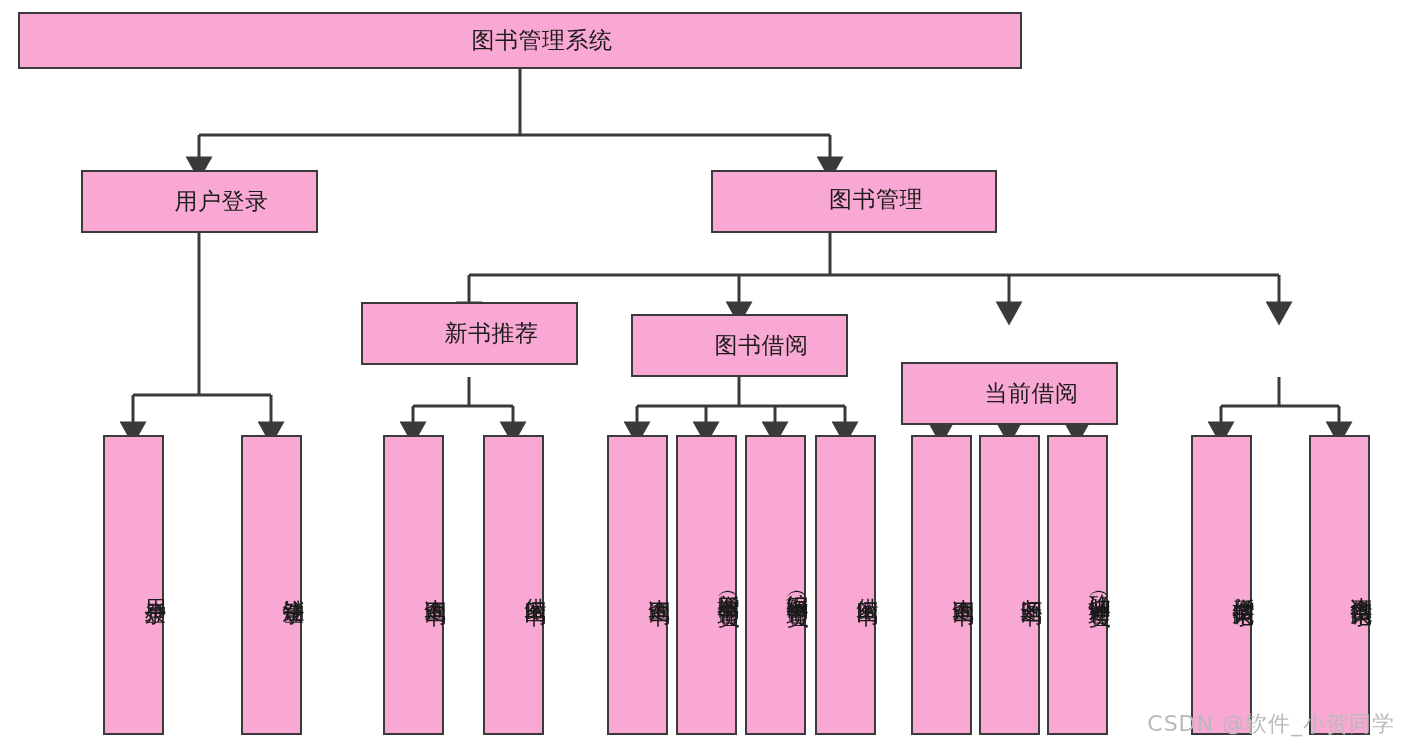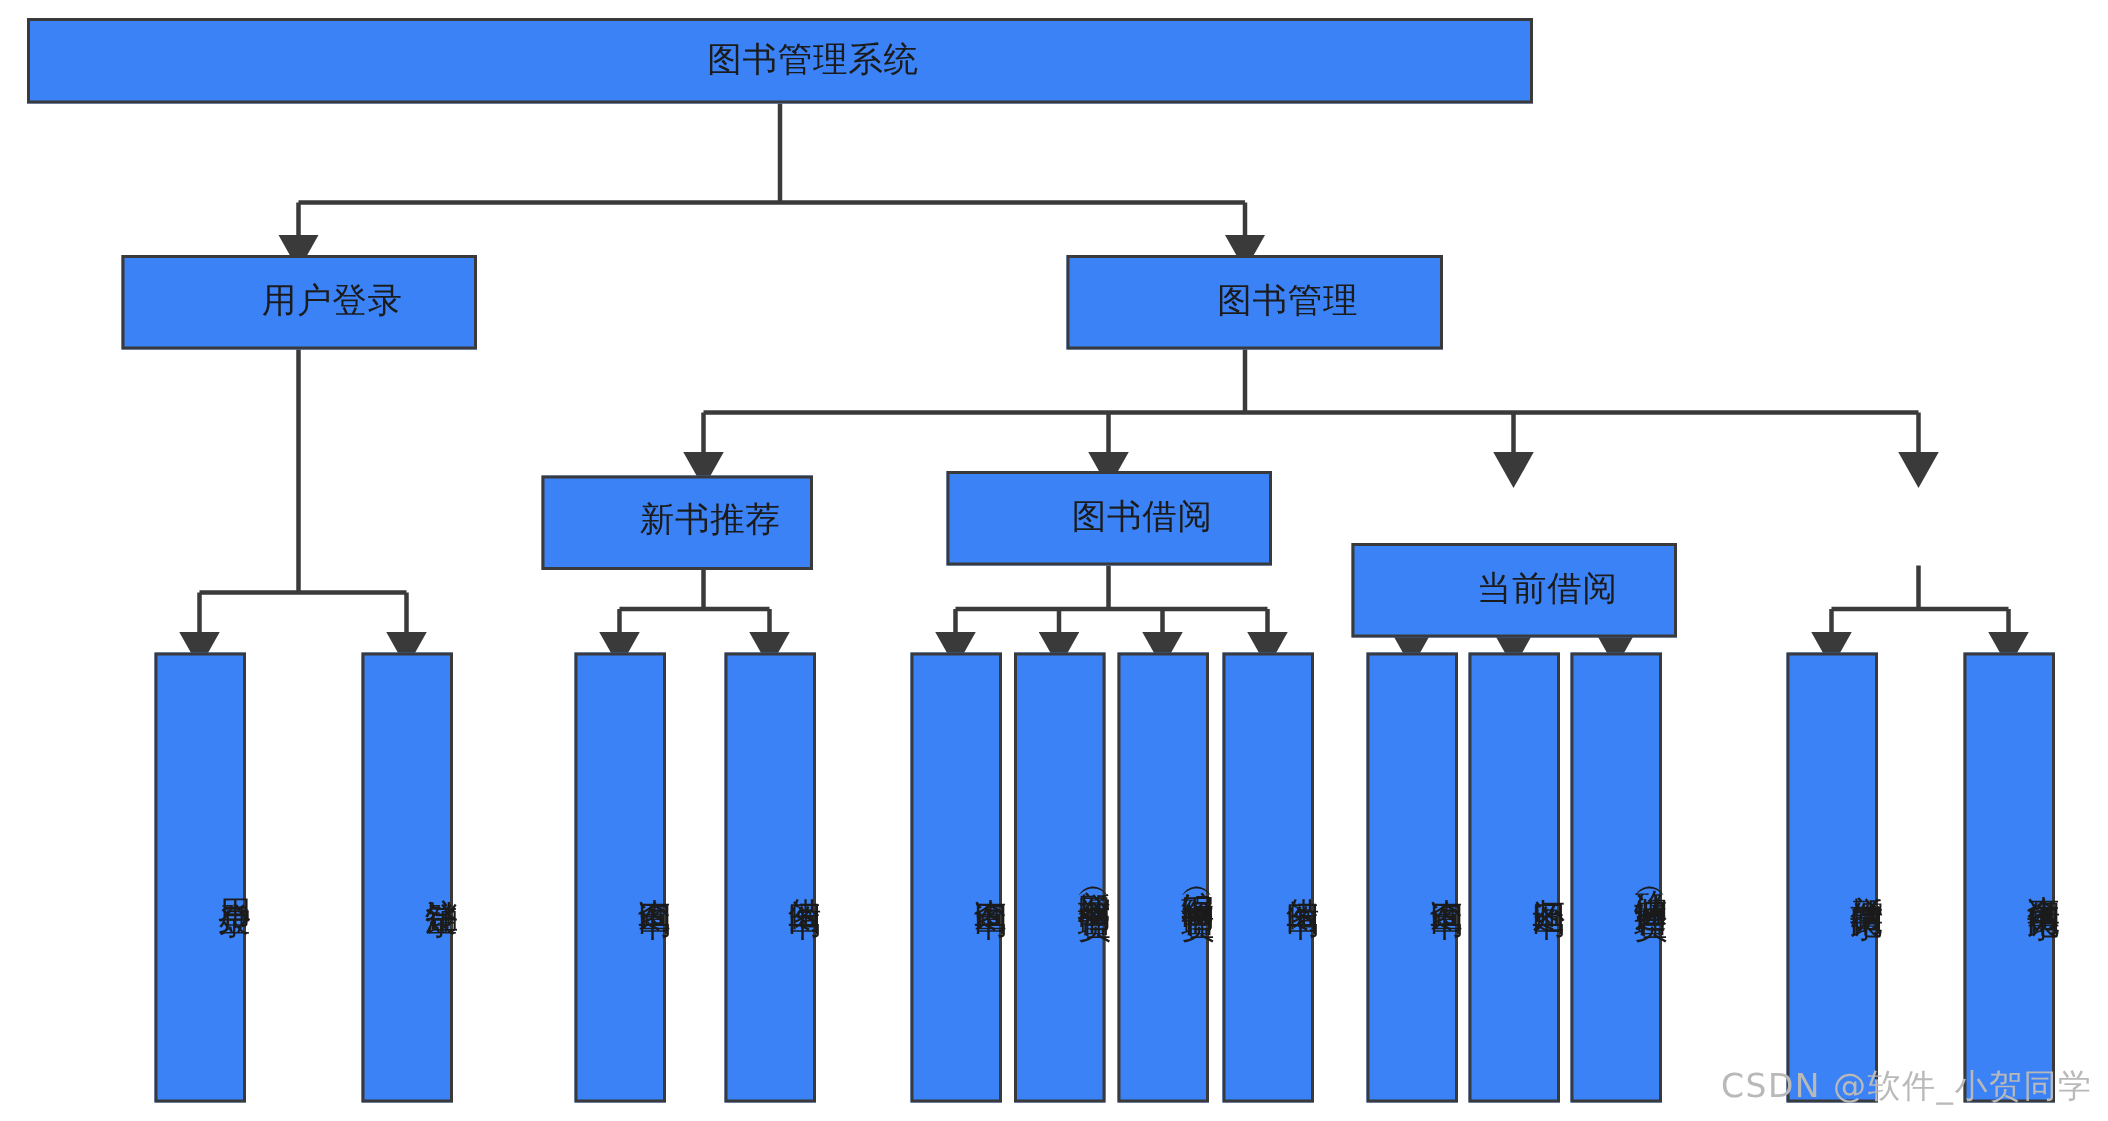--- a/index.html
+++ b/index.html
@@ -30,7 +30,7 @@
     position: absolute;
     box-sizing: border-box;
     border: 2.5px solid #3a3a3a;
-    background: #3b82f6;
+    background: #f9a8d4;
     display: flex;
     align-items: center;
     justify-content: center;

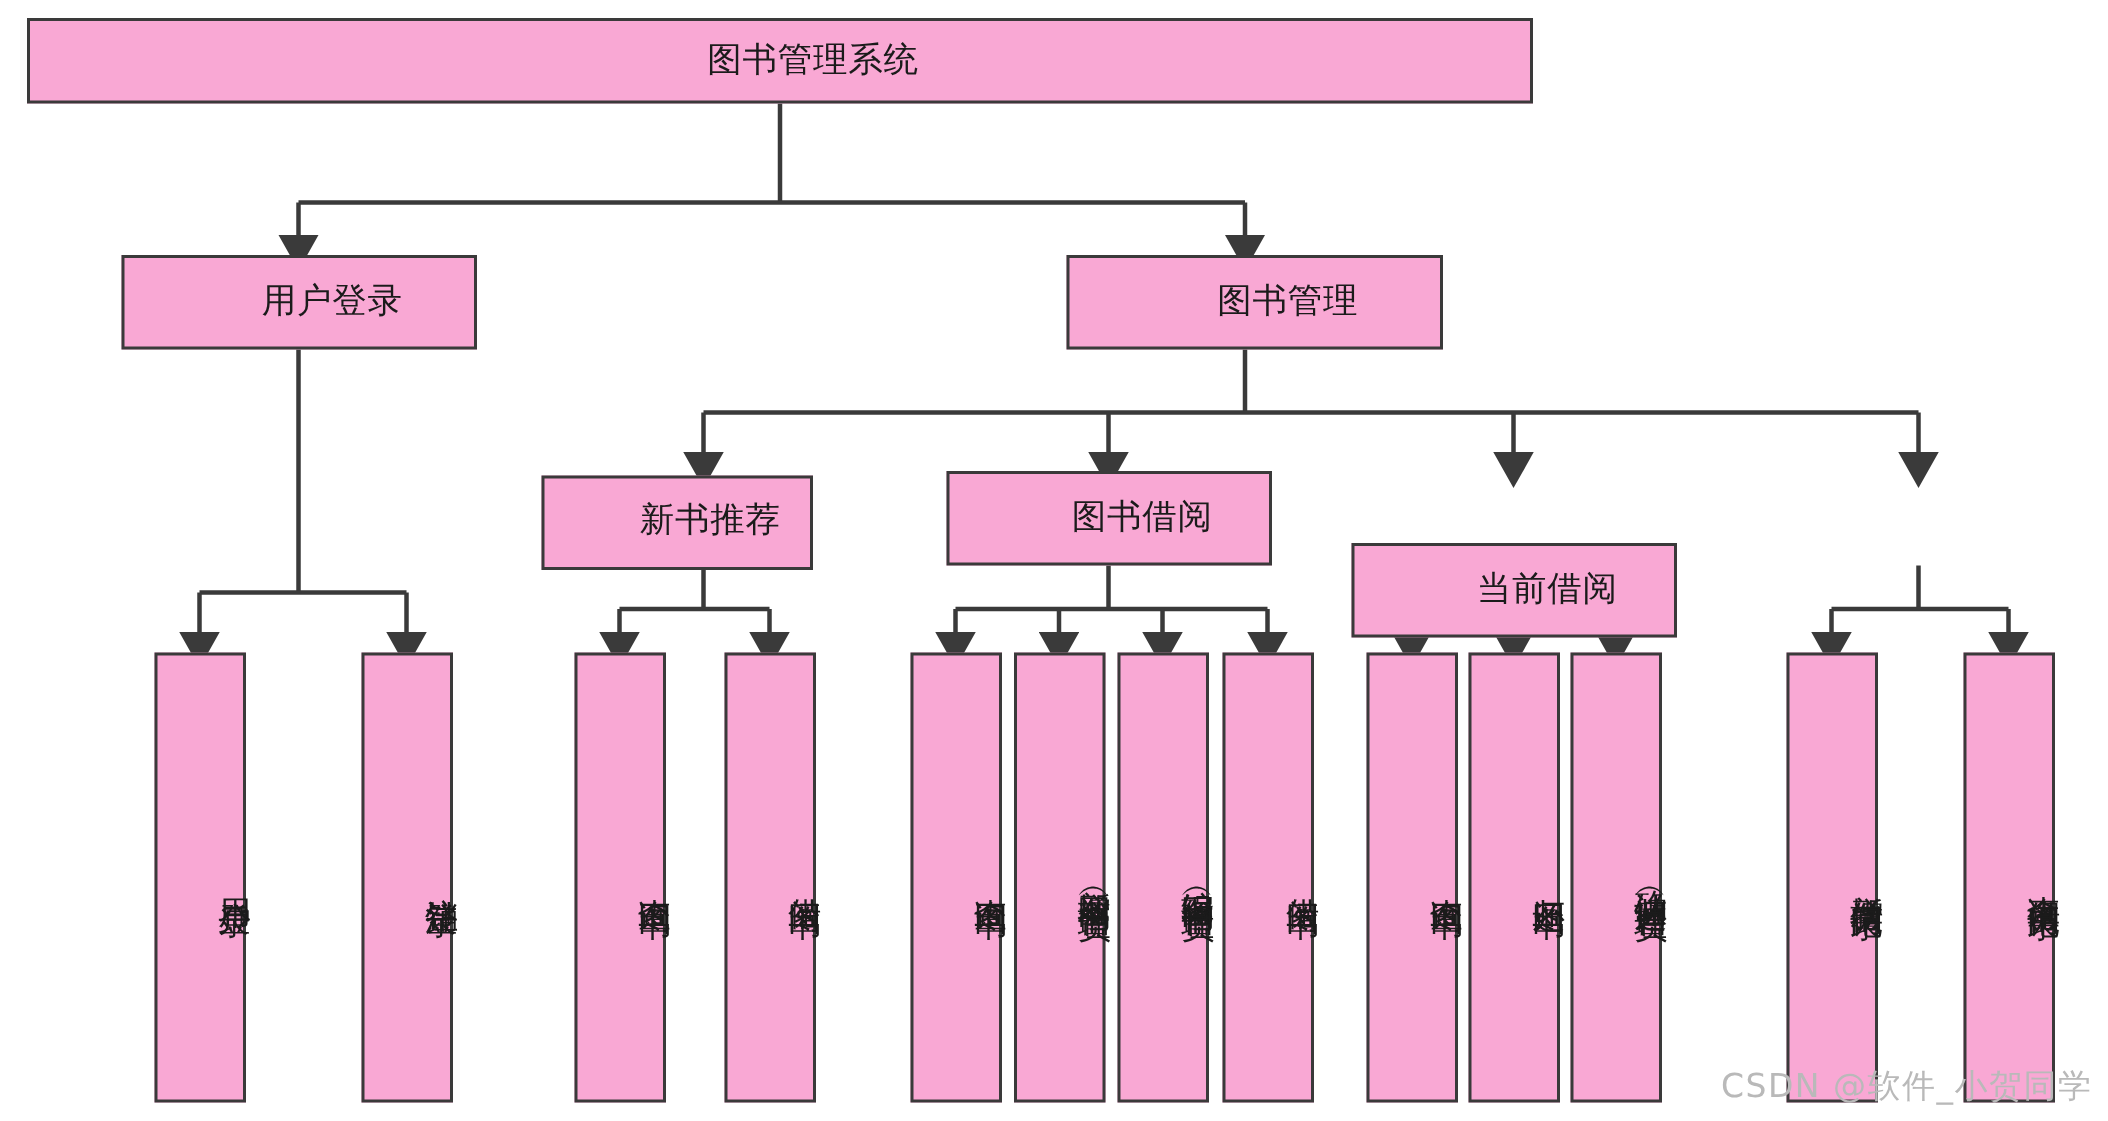--- a/index.html
+++ b/index.html
@@ -133,7 +133,7 @@
     <span class="node-label">用户登录</span>
   </div>
 
-  <div class="node" style="left:711px; top:170px; width:251px; height:63px;">
+  <div class="node" style="left:711px; top:170px; width:286px; height:63px;font-family:Liberation Mono, monospace;">
     <span class="node-label">图书管理</span>
   </div>
 

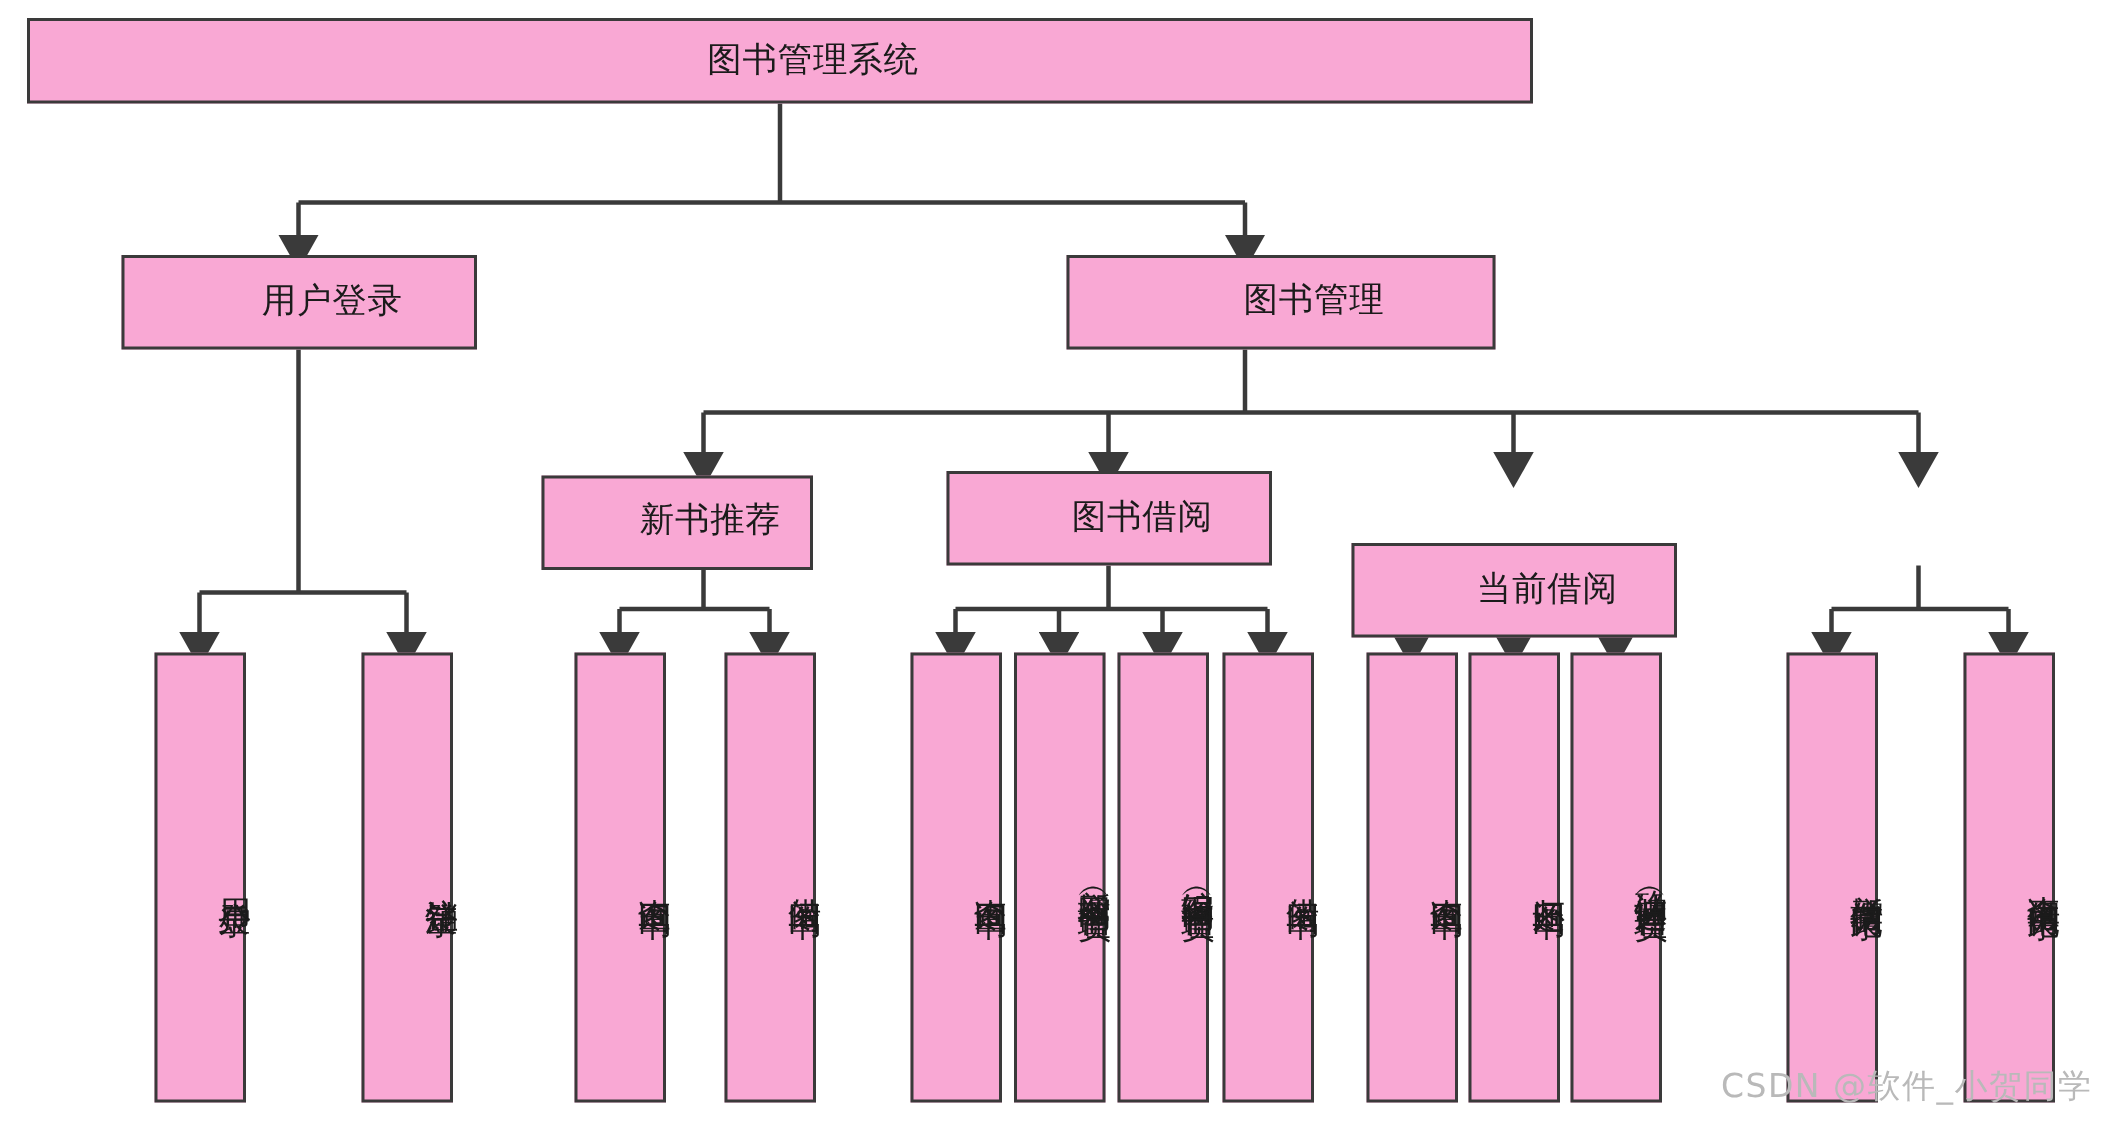--- a/index.html
+++ b/index.html
@@ -137,7 +137,7 @@
     <span class="node-label">图书管理</span>
   </div>
 
-  <div class="node" style="left:361px; top:317px; width:181px; height:63px;font-family:Liberation Mono, monospace;">
+  <div class="node" style="left:361px; top:302px; width:217px; height:63px;">
     <span class="node-label">新书推荐</span>
   </div>
 

